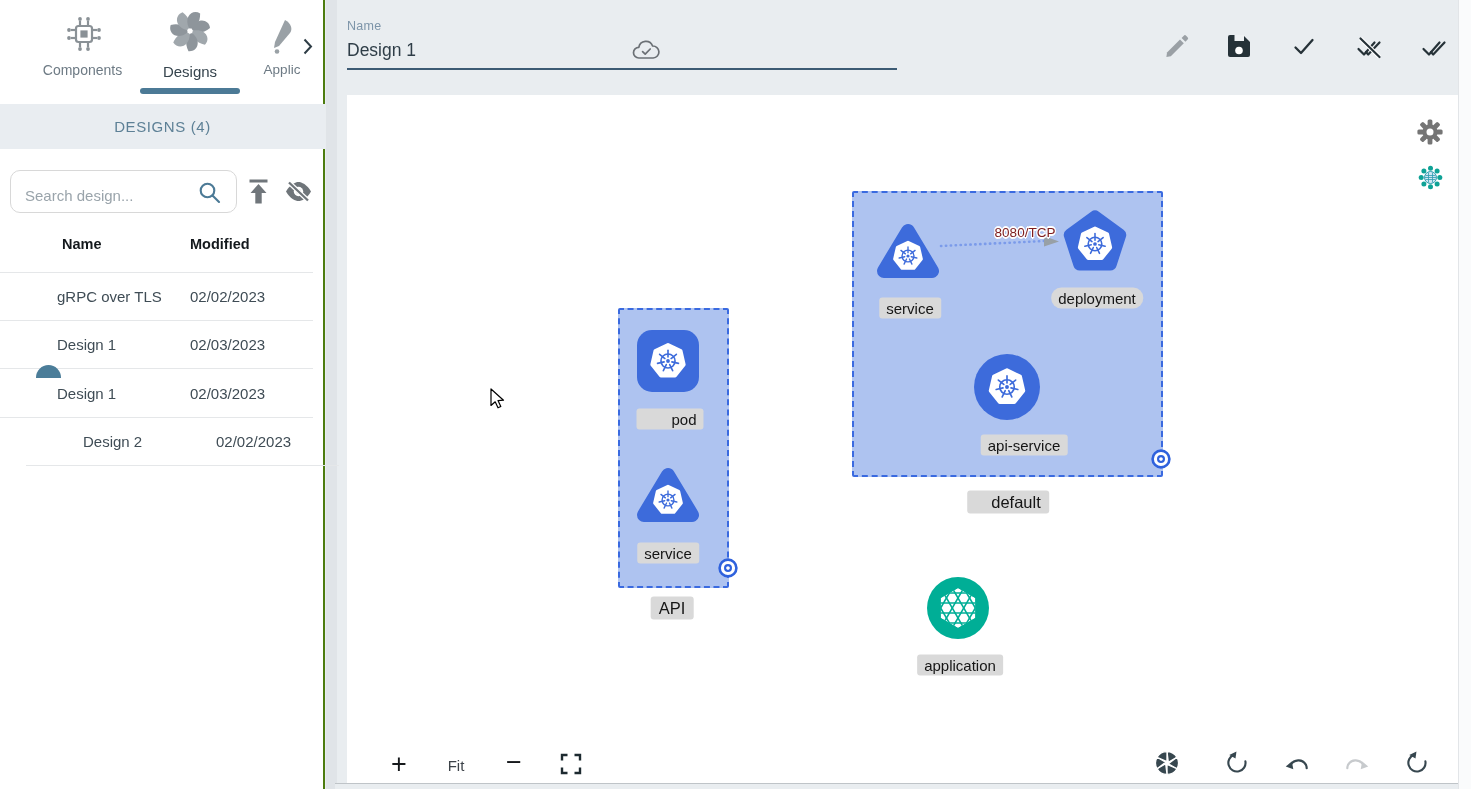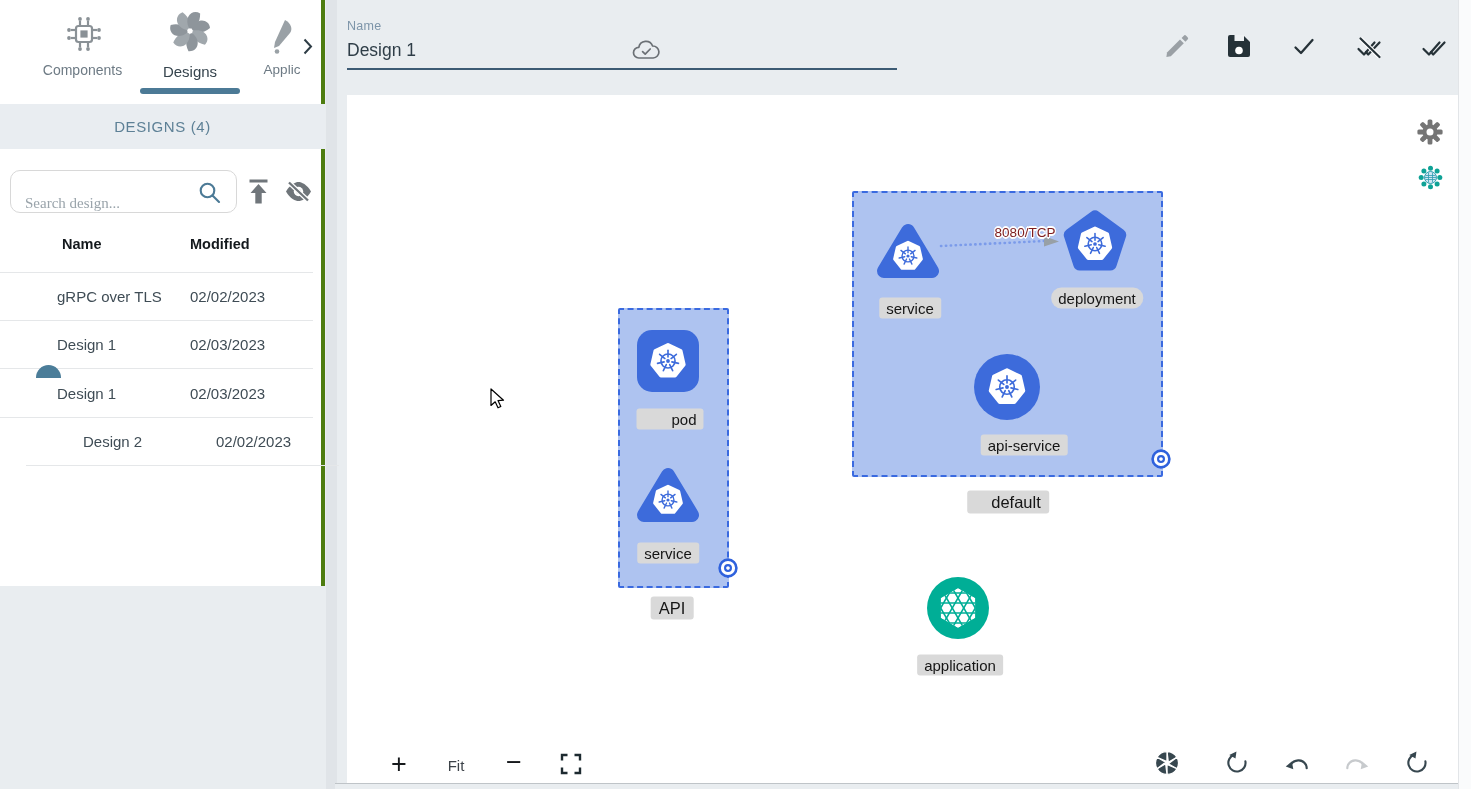--- a/index.html
+++ b/index.html
@@ -13,7 +13,7 @@
   .abs { position: absolute; }
 
   
-  .sidebar { position:absolute; left:0; top:0; width:325px; height:586px; background:#fff; border-right:4px solid #4d7c0f; z-index:5; }
+  .sidebar { position:absolute; left:0; top:0; width:325px; height:789px; background:#fff; border-right:2px solid #4d7c0f; z-index:5; }
   .sidebar-scrolltrack { position:absolute; left:326px; top:0; width:11px; height:789px; background:#e0e4e8; z-index:4; }
   .tab { position:absolute; top:0; text-align:center; cursor:pointer; }
   .tab .tlabel { font-size:14px; color:#6d7a84; }

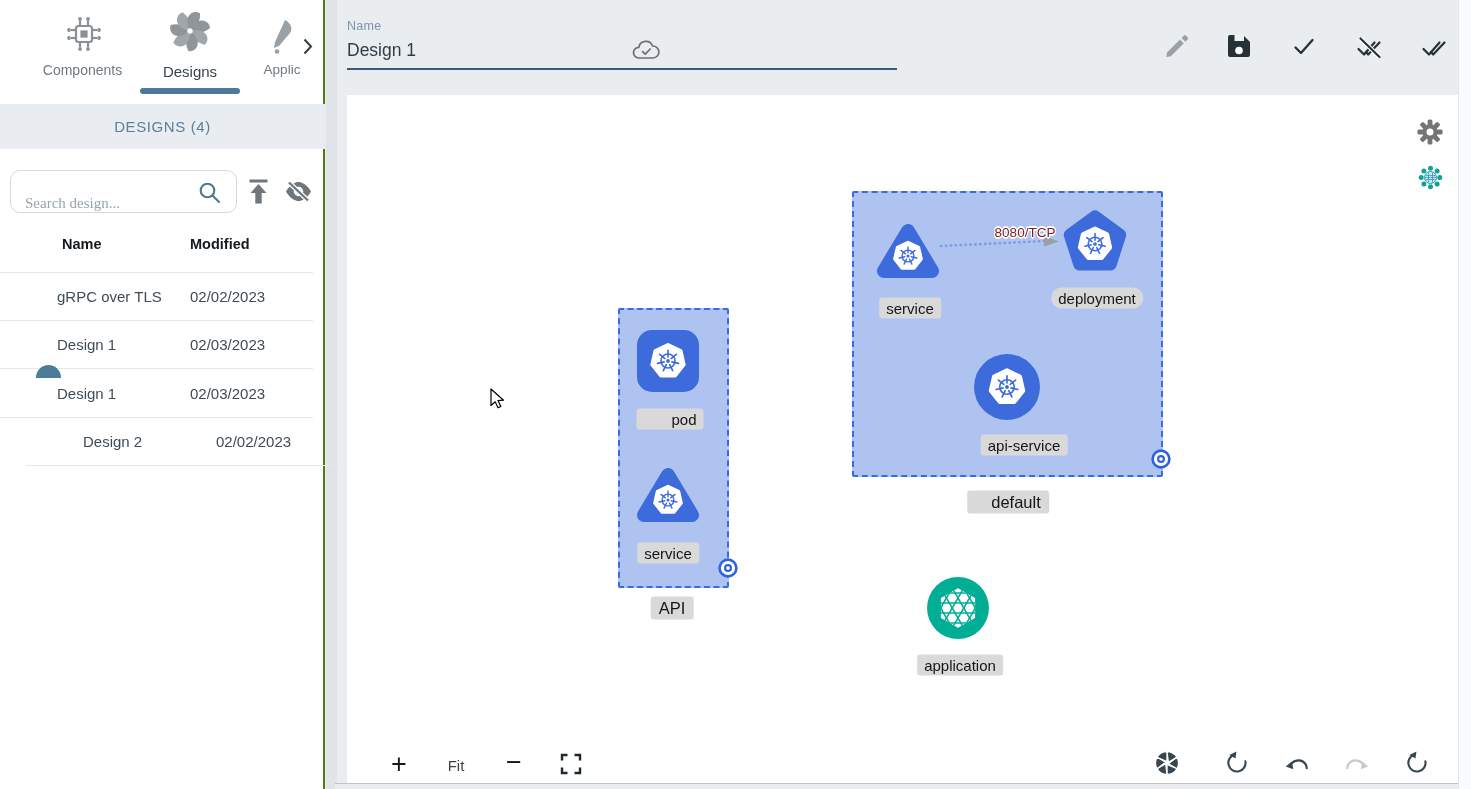--- a/index.html
+++ b/index.html
@@ -22,7 +22,7 @@
   .section-band { position:absolute; left:0; top:104px; width:325px; height:45px; background:#e9edf1;
     line-height:45px; text-align:center; font-size:15px; color:#5d8096; letter-spacing:0.6px; }
   .searchbox { position:absolute; left:10px; top:170px; width:227px; height:43px; border:1px solid #d8d8d8; border-radius:10px; background:#fff; }
-  .searchbox input { position:absolute; left:14px; top:12px; width:170px; height:41px; border:none; outline:none; font-size:15px; color:#6f7a82; font-family:Liberation Serif, serif; background:transparent; }
+  .searchbox input { position:absolute; left:14px; top:4px; width:170px; height:41px; border:none; outline:none; font-size:15px; color:#6f7a82; font-family:Liberation Sans, sans-serif; background:transparent; }
   .searchbox input::placeholder { color:#9aa4ab; }
   .thead { position:absolute; top:236px; font-size:14.5px; font-weight:bold; color:#14191d; }
   .tdiv { position:absolute; left:0; width:313px; height:1px; background:#e5e7e9; }

